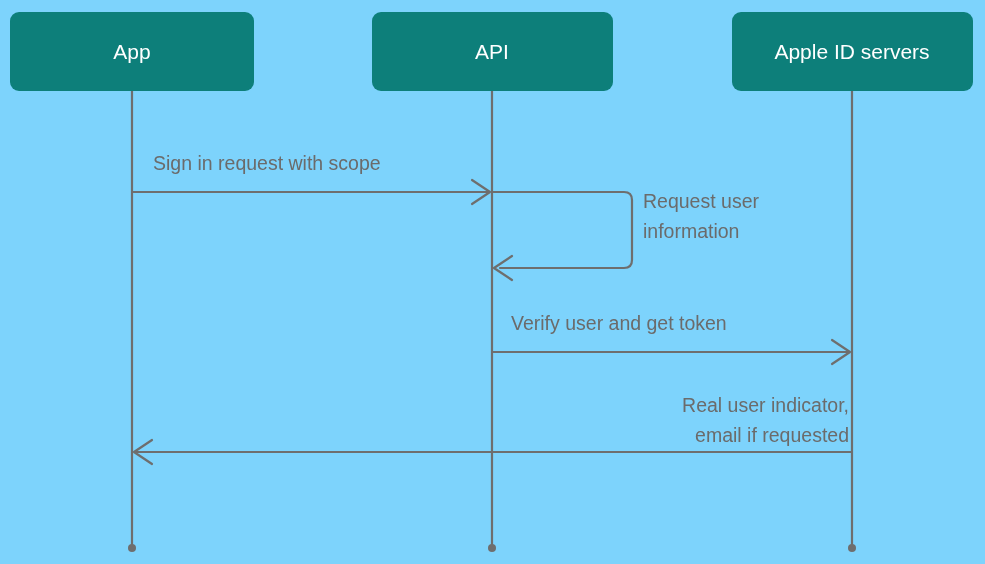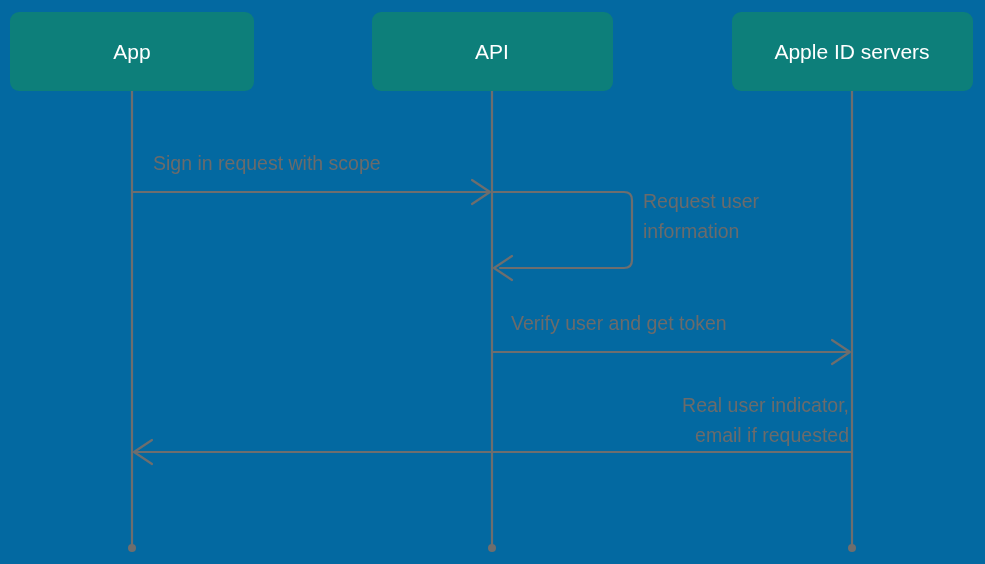--- a/index.html
+++ b/index.html
@@ -17,7 +17,7 @@
     position: relative;
     width: 985px;
     height: 564px;
-    background: #0369a1;
+    background: #7dd3fc;
   }
   svg.diagram-canvas {
     position: absolute;

